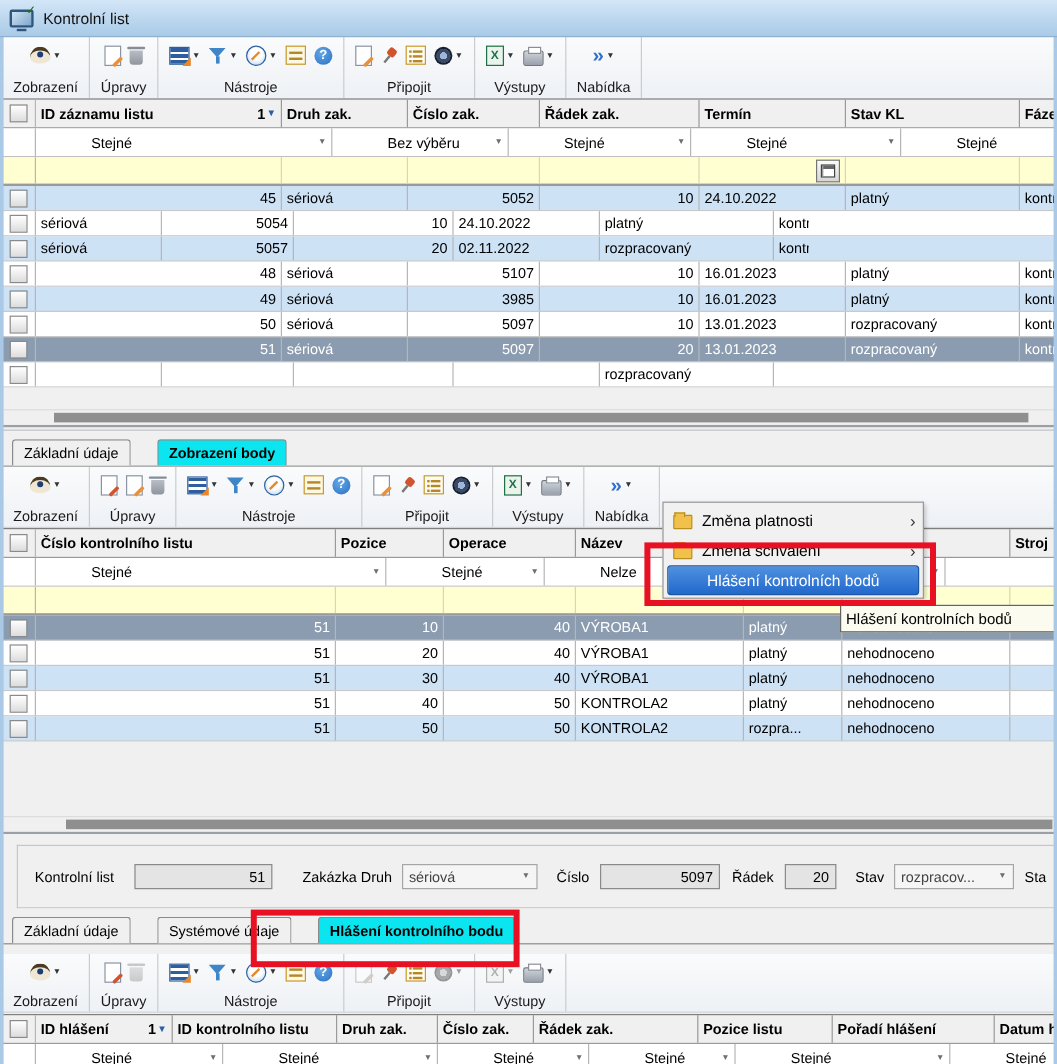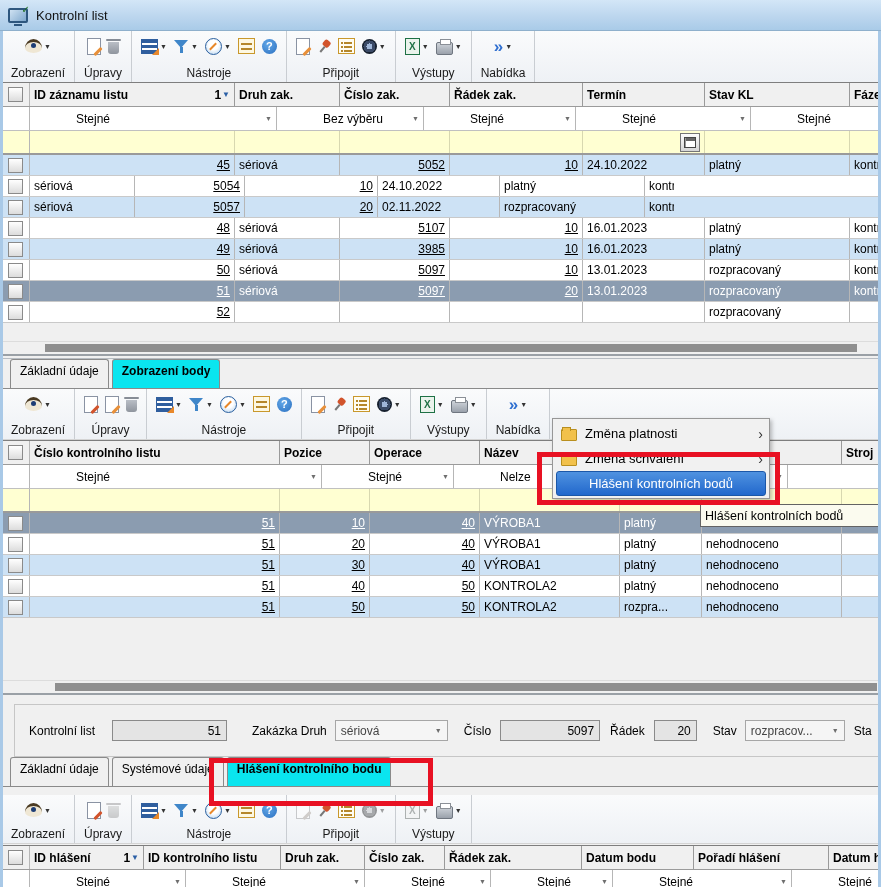--- a/index.html
+++ b/index.html
@@ -68,7 +68,7 @@
   .cell{box-sizing:border-box;flex:0 0 auto;overflow:hidden;white-space:nowrap;display:flex;align-items:center;padding:0 4px;border-right:1px solid #b6b6b6;height:100%;}
   .gheader .cell{border-right-color:#9a9a9a;}
   .gyellow .cell{border-right-color:#d8d8b0;}
-  .cell.num{justify-content:flex-end;text-decoration:underline;}
+  .cell.num{justify-content:flex-end;}
   .csel{box-sizing:border-box;flex:0 0 28px;display:flex;align-items:center;justify-content:center;border-right:1px solid #b6b6b6;height:100%;}
   .cb{width:13px;height:13px;border:1px solid #8a8a8a;background:linear-gradient(180deg,#ffffff,#dcdcdc);}
   .chev{margin-left:auto;color:#6e6e6e;font-size:7px;padding-left:3px;}

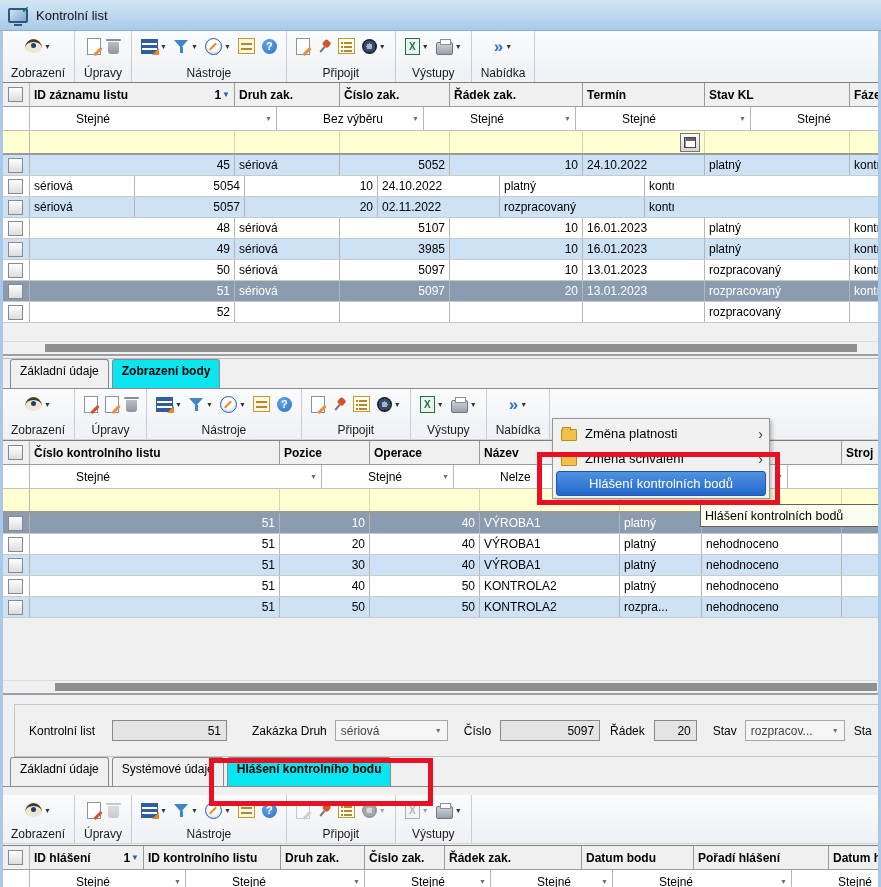--- a/index.html
+++ b/index.html
@@ -376,7 +376,6 @@
       <div class="csel">
           <span class="cb"></span>
         </div>
-      <div class="cell g1c1 num">52</div>
       <div class="cell g1c2"></div>
       <div class="cell g1c3 num"></div>
       <div class="cell g1c4 num"></div>

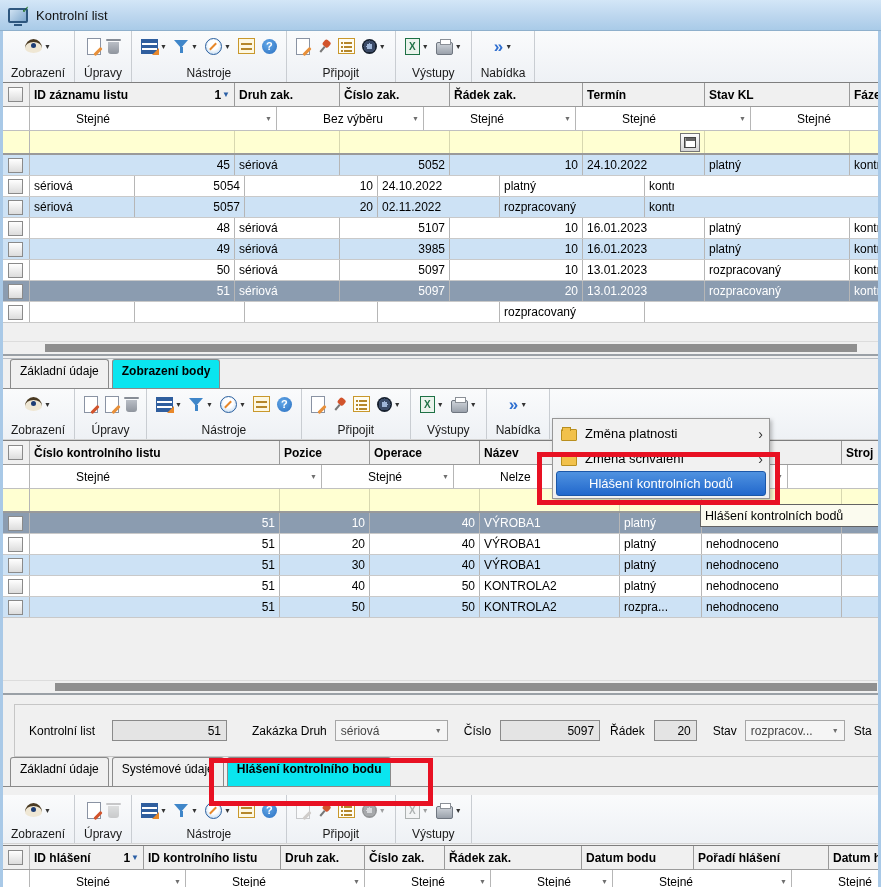--- a/index.html
+++ b/index.html
@@ -92,7 +92,7 @@
   .hthumb{position:absolute;top:2px;height:8px;background:#8f8f8f;}
 
   #panel2{position:absolute;left:2px;top:358px;width:877px;height:334px;border-top:1px solid #b7bcc2;border-bottom:2px solid #9aa0a6;background:#f0f0f0;display:flex;flex-direction:column;}
-  .tabbar{height:29px;display:flex;background:#f0f0f0;border-bottom:1px solid #8a8a8a;padding-left:8px;}
+  .tabbar{height:29px;display:flex;align-items:flex-end;background:#f0f0f0;border-bottom:1px solid #8a8a8a;padding-left:8px;gap:19px;}
   .tab{padding:4px 9px 3px;border:1px solid #8a8a8a;border-bottom:none;background:#f0f0f0;border-radius:3px 3px 0 0;margin-right:3px;white-space:nowrap;}
   .tab.active{background:#0ae5ef;font-weight:bold;position:relative;z-index:2;}
   #toolbar2{height:50px;}

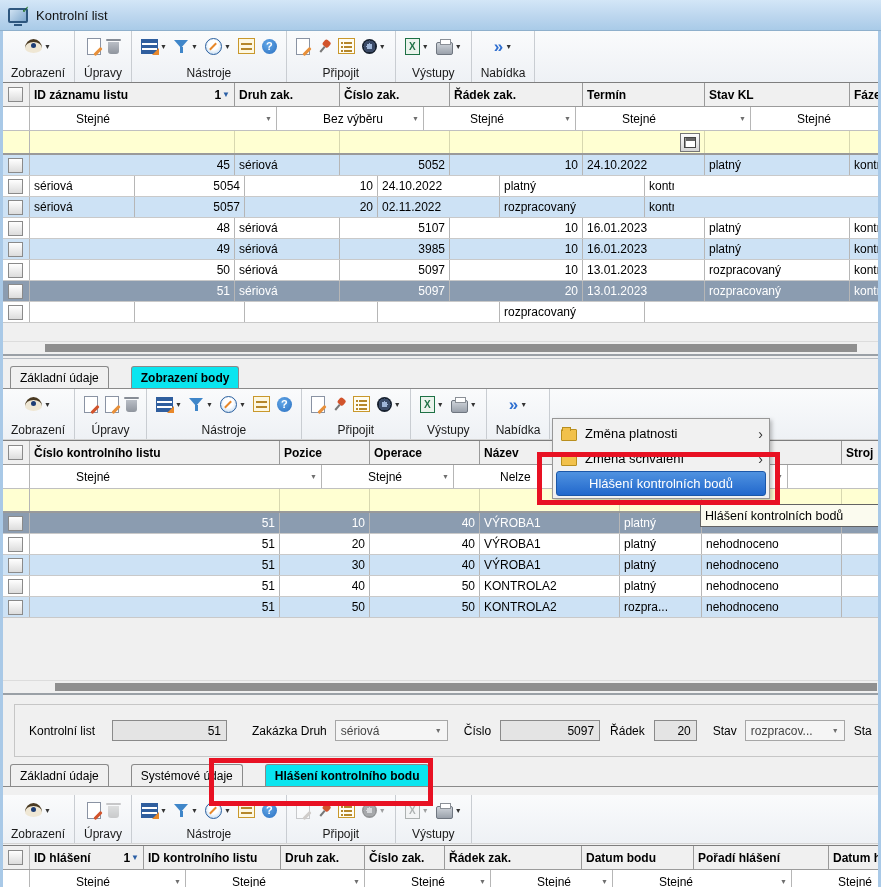--- a/index.html
+++ b/index.html
@@ -745,7 +745,7 @@
             <span>Řádek zak.</span>
           </div>
         <div class="cell g3c6">
-            <span>Datum bodu</span>
+            <span>Pozice listu</span>
           </div>
         <div class="cell g3c7">
             <span>Pořadí hlášení</span>

